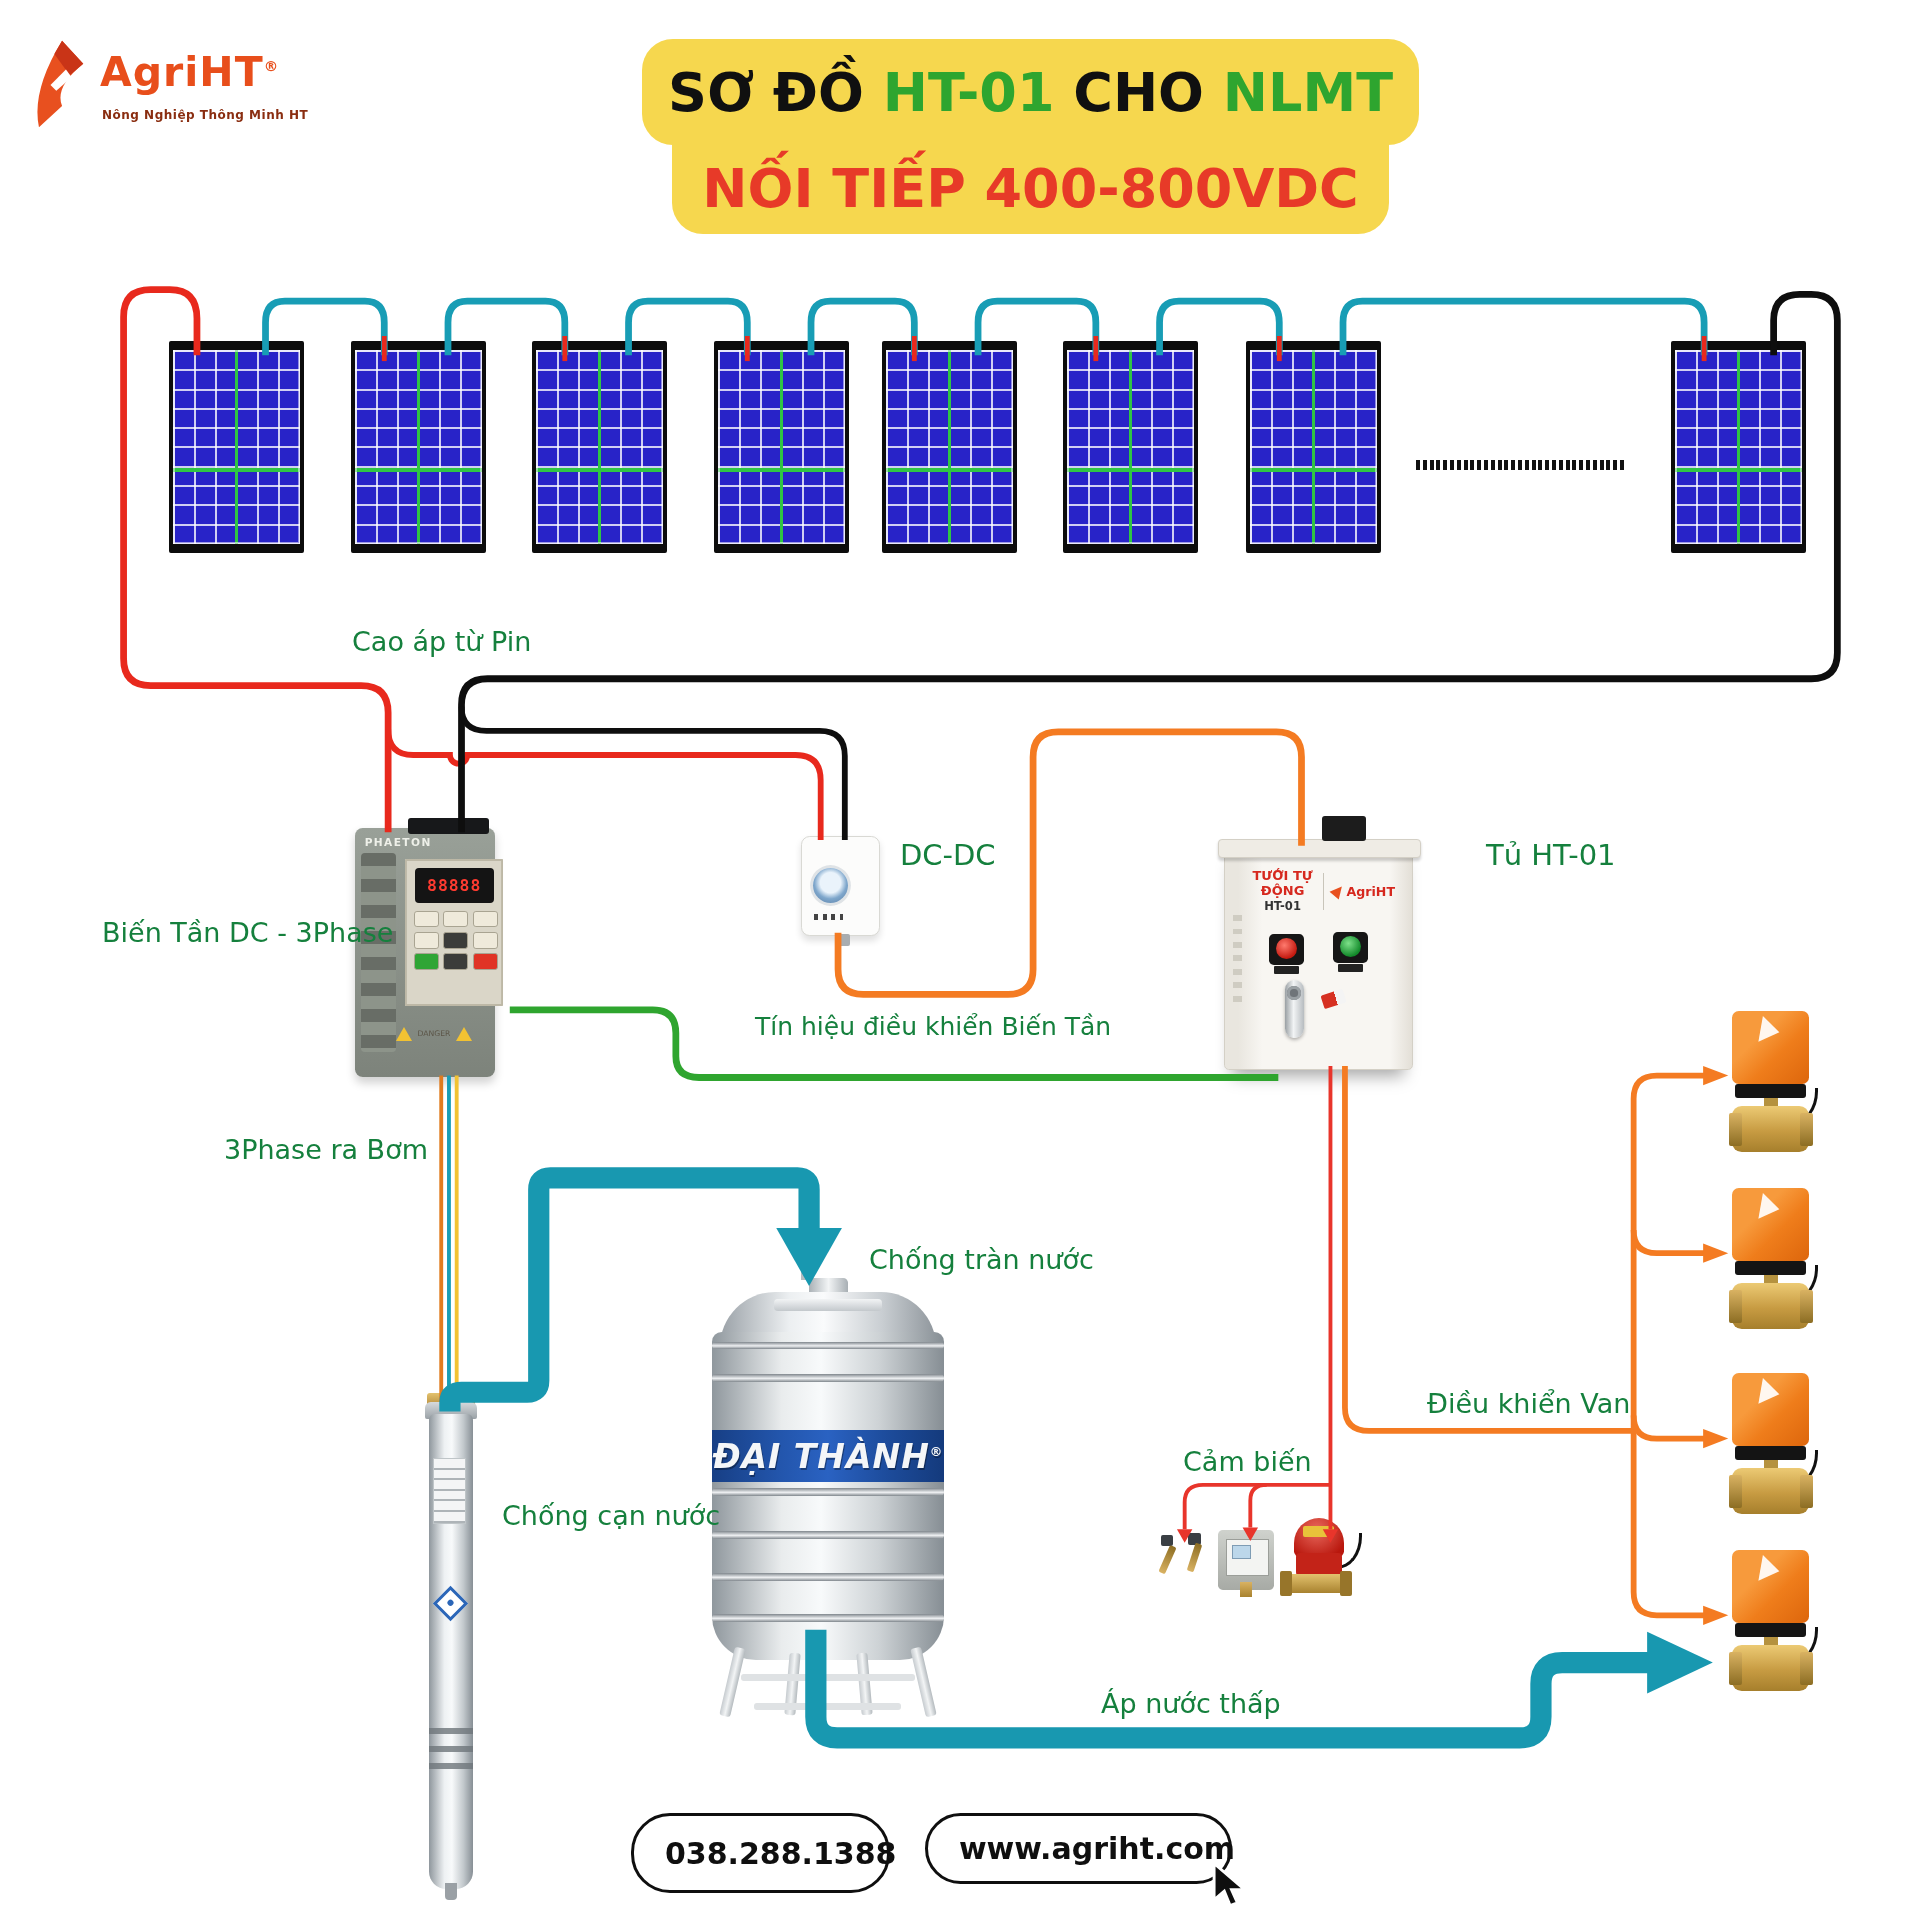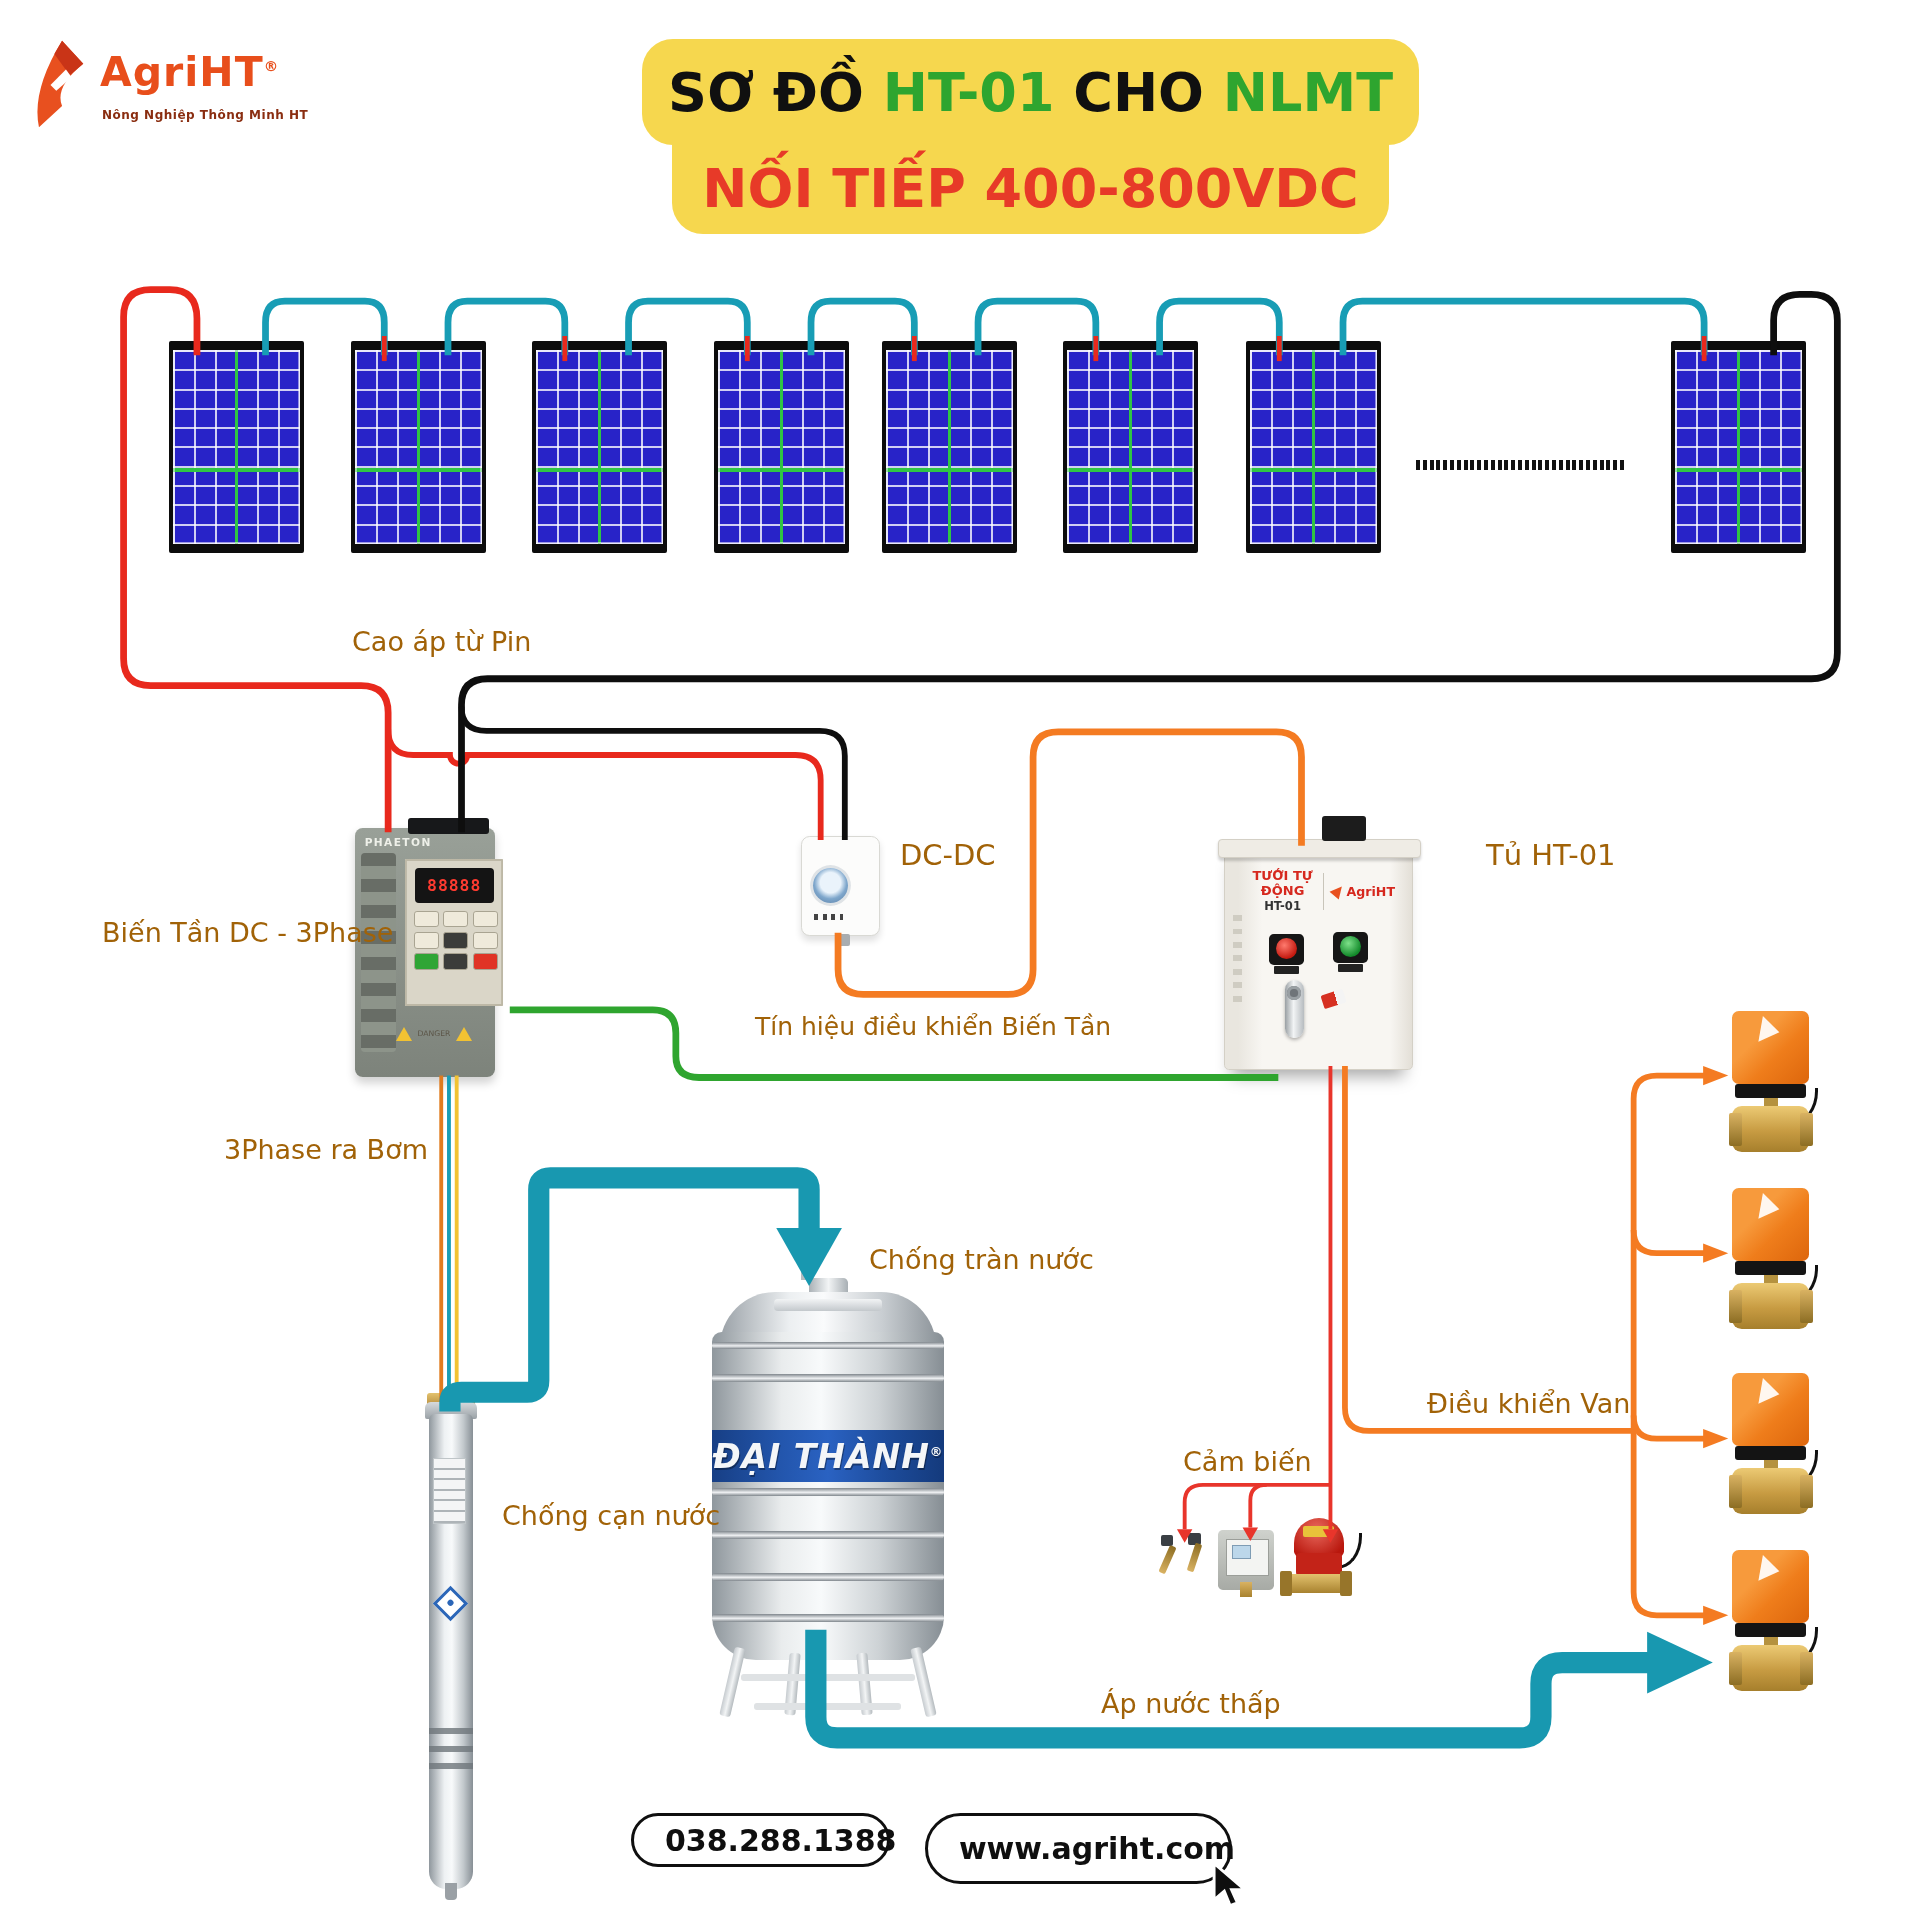--- a/index.html
+++ b/index.html
@@ -32,7 +32,7 @@
   
   #wires{left:0;top:0;z-index:5;pointer-events:none;}
   
-  .lbl{font-size:27px;color:#a16207;white-space:nowrap;z-index:7;}
+  .lbl{font-size:27px;color:#15803d;white-space:nowrap;z-index:7;}
   
   .inverter{left:355px;top:828px;width:140px;height:249px;background:linear-gradient(180deg,#99a098,#7d837b);border-radius:7.7px;z-index:3;box-shadow:0 5.8px 9.7px rgba(0,0,0,.18);}
   .inv-term{position:absolute;left:53px;top:-9.7px;width:81px;height:15.4px;background:#17181a;border-radius:2.9px;}

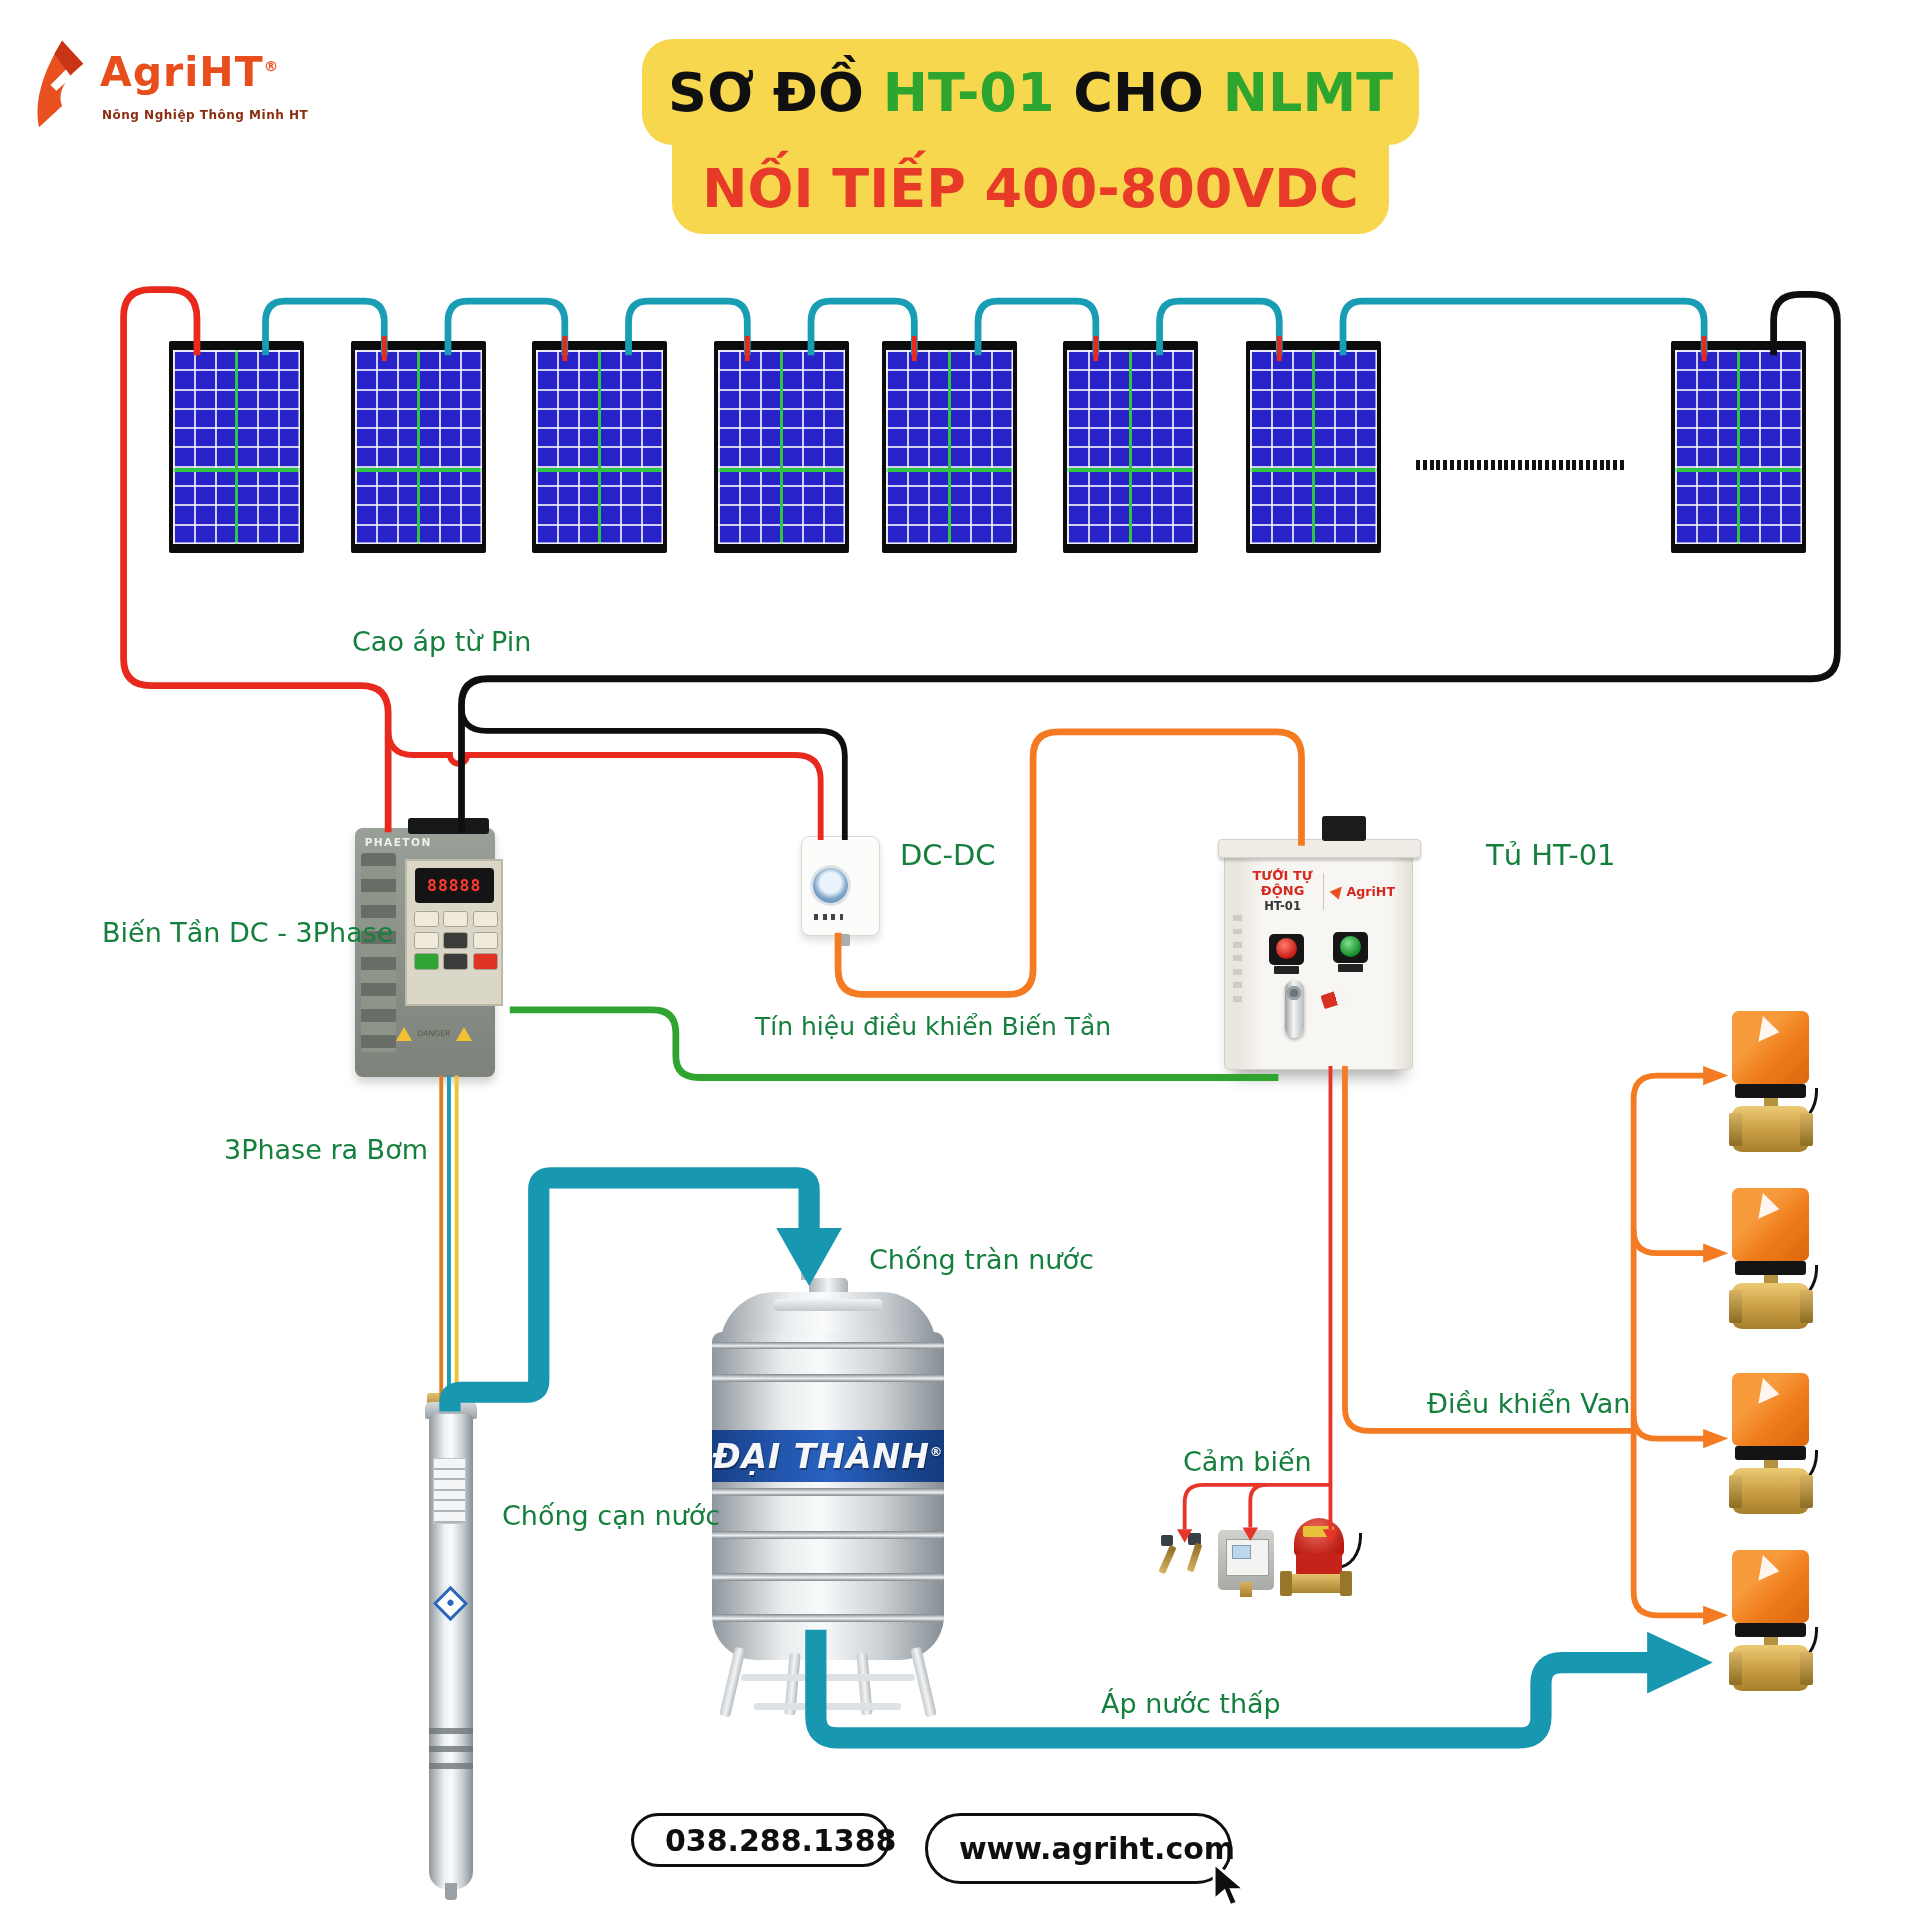--- a/index.html
+++ b/index.html
@@ -121,7 +121,7 @@
   .v-hexL{left:-2.9px;} .v-hexR{left:68px;}
   
   .badge{display:flex;align-items:center;gap:11.6px;border:3.9px solid #0f0f0f;border-radius:39px;background:#fff;z-index:6;padding:0 19.3px;box-sizing:border-box;}
-  .badge-phone{left:631px;top:1813px;width:259px;height:54px;}
+  .badge-phone{left:631px;top:1813px;width:259px;height:80px;}
   .badge-web{left:925px;top:1813px;width:307px;height:71px;}
   .badge-text{font-size:30px;font-weight:800;color:#0f0f0f;white-space:nowrap;}
   .cursor-icon{left:1211px;top:1862px;z-index:7;}

